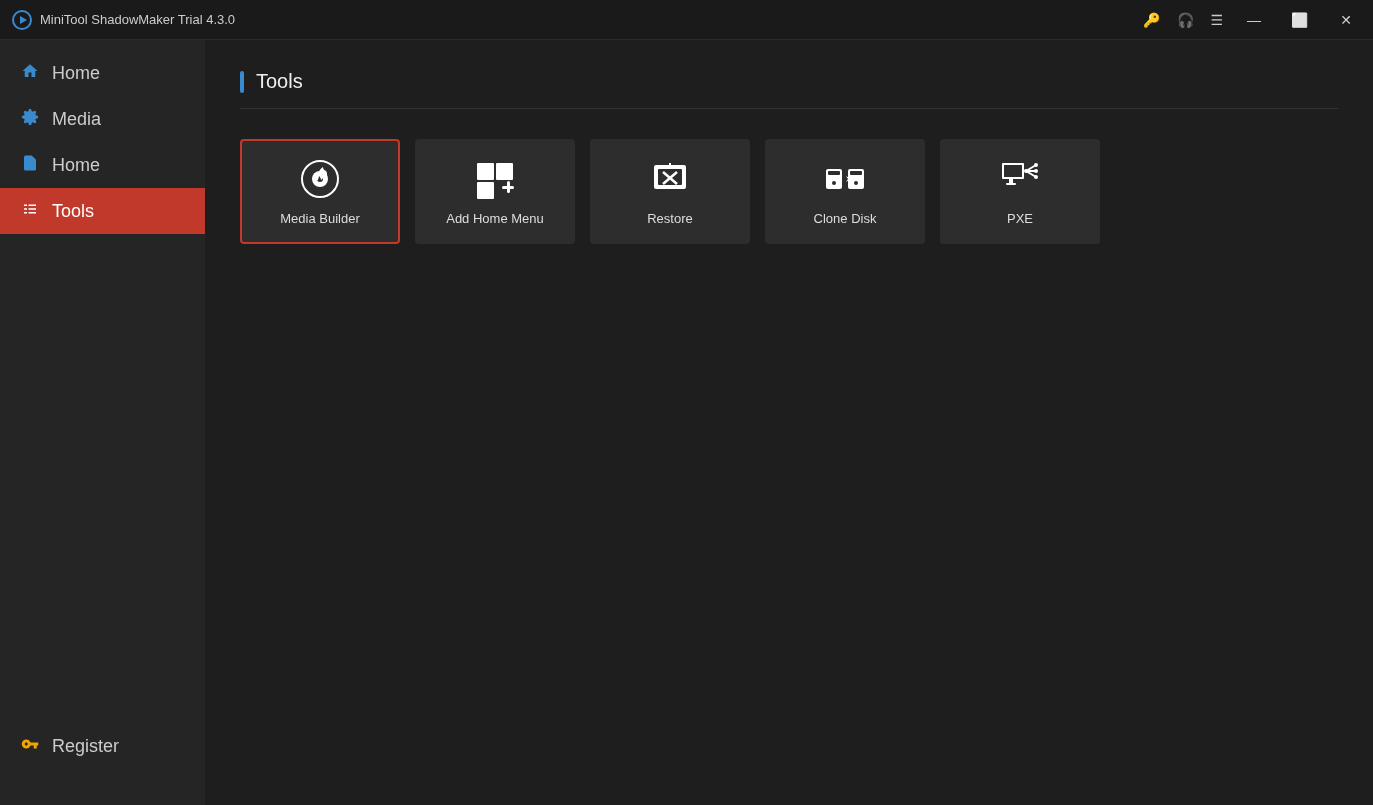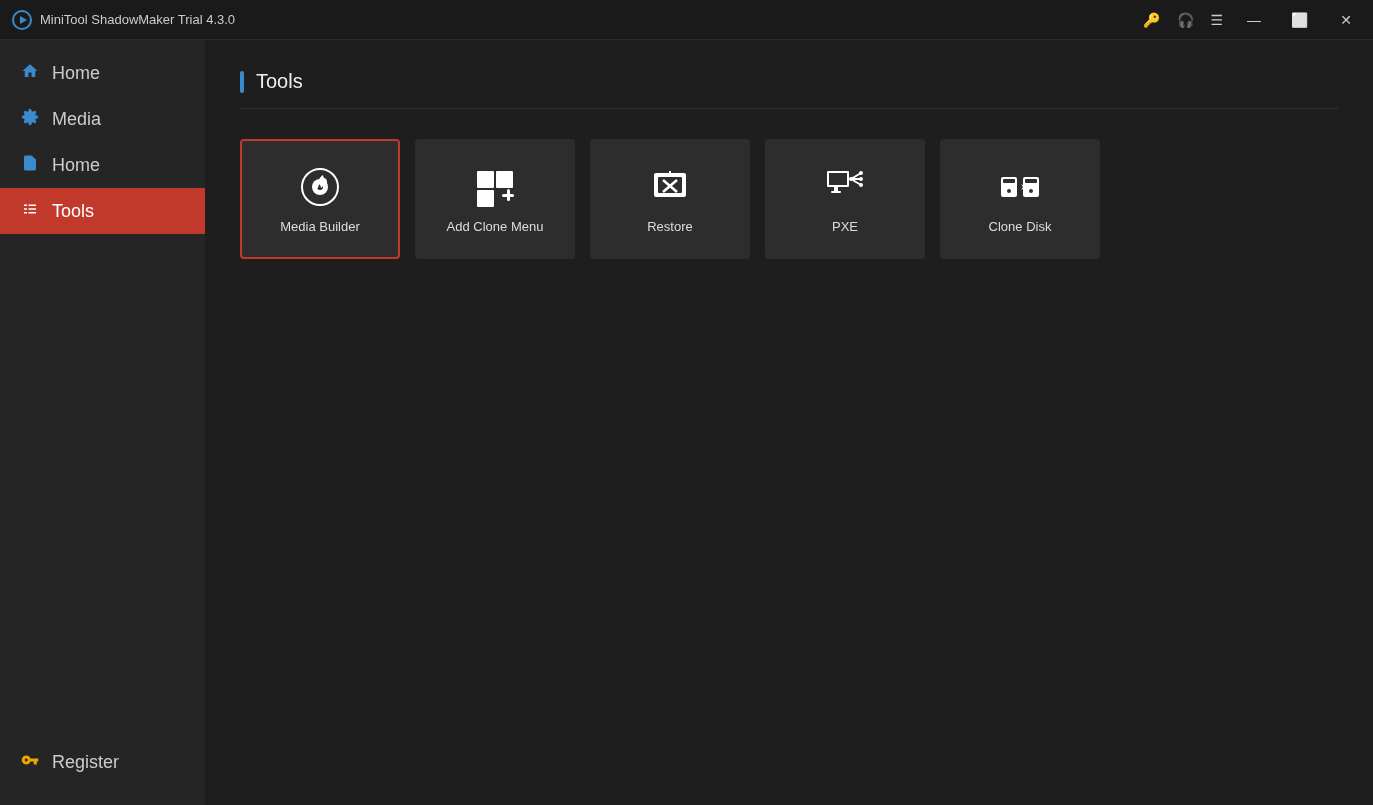--- a/index.html
+++ b/index.html
@@ -128,7 +128,7 @@
     }
     .tool-card {
       width: 160px;
-      height: 120px;
+      height: 105px;
       background: #2d2d2d;
       border-radius: 4px;
       display: flex;

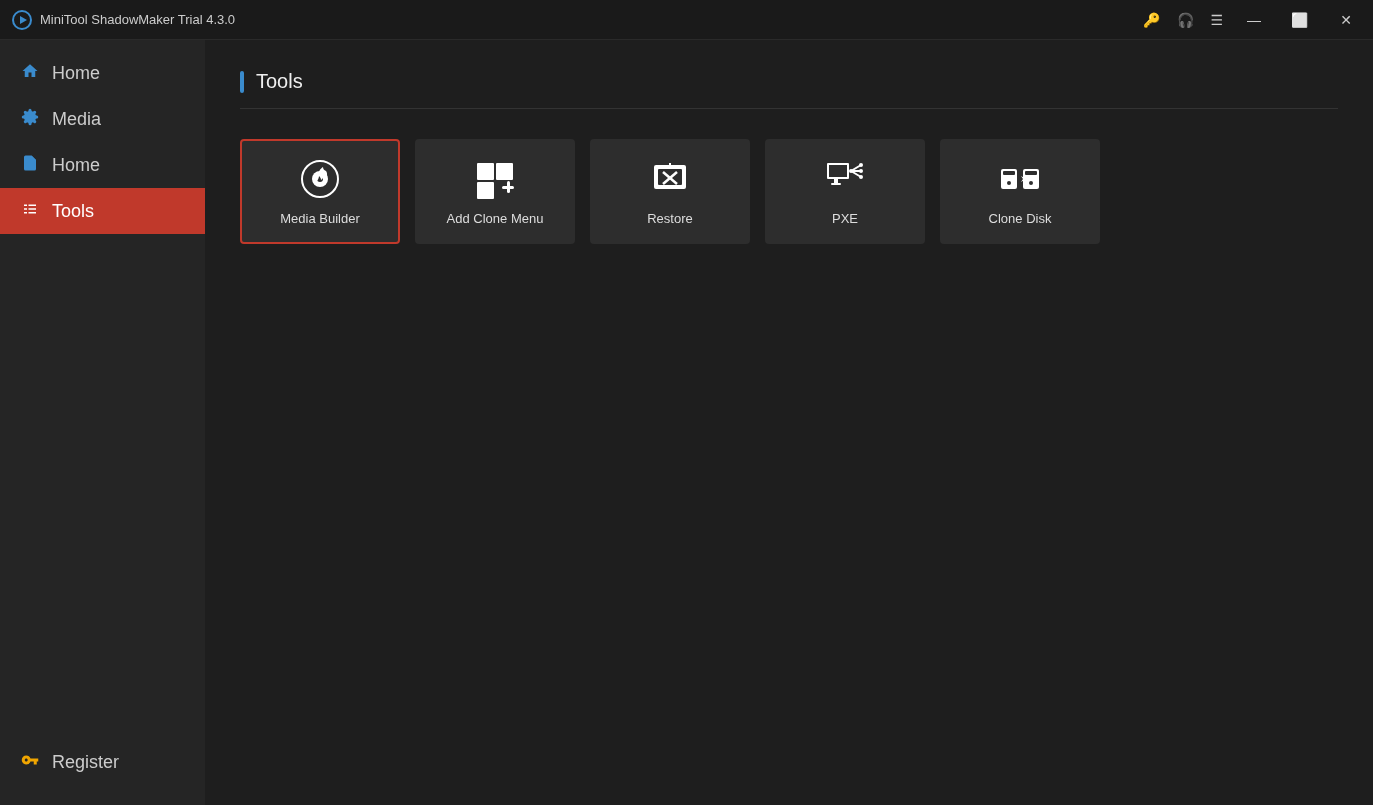--- a/index.html
+++ b/index.html
@@ -257,7 +257,7 @@
           <rect x="29" y="29" width="12" height="3" rx="1.5" fill="white"></rect>
           <rect x="34" y="24" width="3" height="12" rx="1.5" fill="white"></rect>
         </svg>
-        <span class="tool-card-label">Add Clone Menu</span>
+        <span class="tool-card-label">Add Home Menu</span>
       </div>
 
       <div class="tool-card">

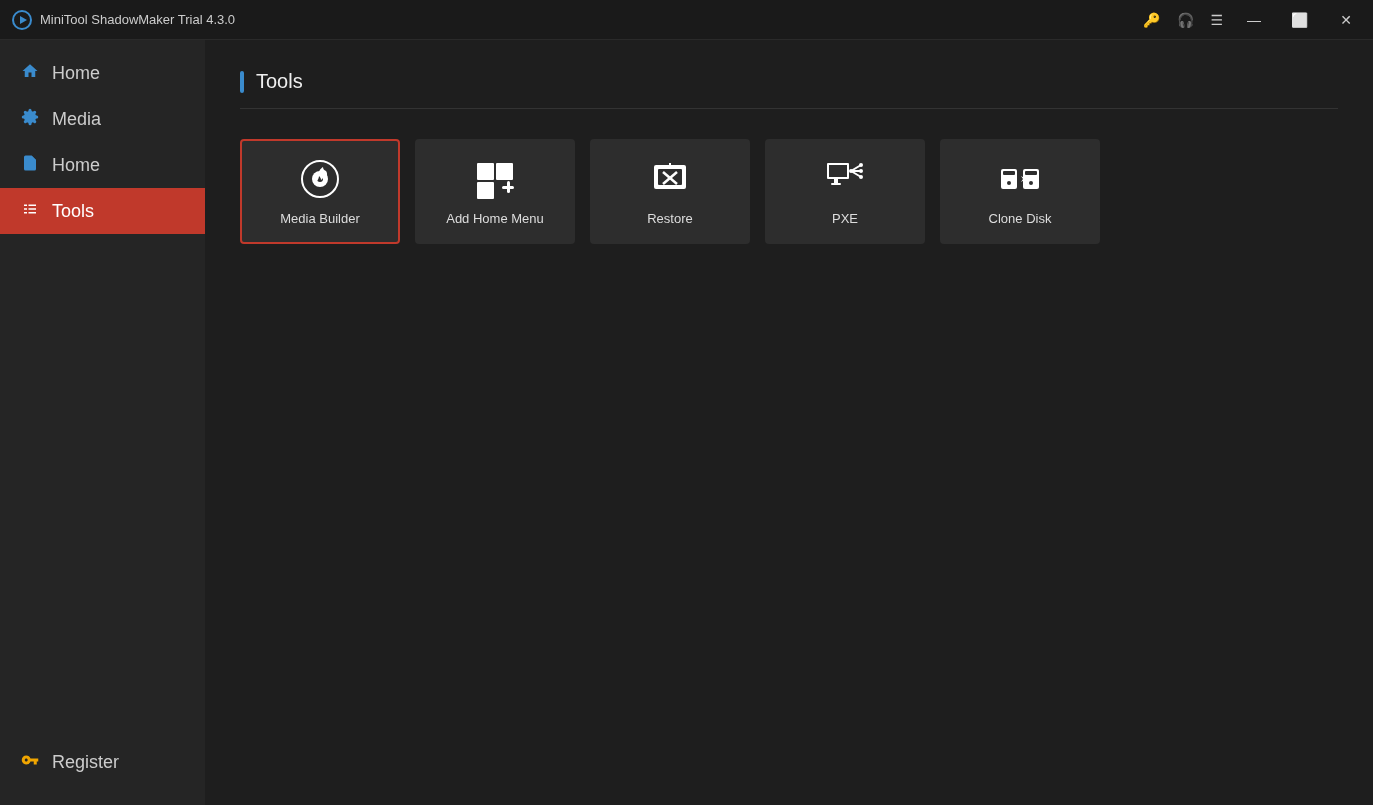--- a/index.html
+++ b/index.html
@@ -275,6 +275,21 @@
       <div class="tool-card">
         <svg viewBox="0 0 44 44">
 
+          <rect x="3" y="12" width="16" height="20" rx="2" fill="white"></rect>
+          <rect x="5" y="14" width="12" height="4" rx="1" fill="#2d2d2d"></rect>
+          <circle cx="11" cy="26" r="2" fill="#2d2d2d"></circle>
+
+          <path d="M21 22 h4 l-2-3 5 3 -5 3 2-3h-4z" fill="white"></path>
+          <rect x="25" y="12" width="16" height="20" rx="2" fill="white"></rect>
+          <rect x="27" y="14" width="12" height="4" rx="1" fill="#2d2d2d"></rect>
+          <circle cx="33" cy="26" r="2" fill="#2d2d2d"></circle>
+        </svg>
+        <span class="tool-card-label">Clone Disk</span>
+      </div>
+
+      <div class="tool-card">
+        <svg viewBox="0 0 44 44">
+
           <rect x="4" y="6" width="22" height="16" rx="1" fill="white"></rect>
           <rect x="6" y="8" width="18" height="12" fill="#2d2d2d"></rect>
           <rect x="11" y="22" width="4" height="4" fill="white"></rect>
@@ -291,21 +306,6 @@
         <span class="tool-card-label">PXE</span>
       </div>
 
-      <div class="tool-card">
-        <svg viewBox="0 0 44 44">
-
-          <rect x="3" y="12" width="16" height="20" rx="2" fill="white"></rect>
-          <rect x="5" y="14" width="12" height="4" rx="1" fill="#2d2d2d"></rect>
-          <circle cx="11" cy="26" r="2" fill="#2d2d2d"></circle>
-
-          <path d="M21 22 h4 l-2-3 5 3 -5 3 2-3h-4z" fill="white"></path>
-          <rect x="25" y="12" width="16" height="20" rx="2" fill="white"></rect>
-          <rect x="27" y="14" width="12" height="4" rx="1" fill="#2d2d2d"></rect>
-          <circle cx="33" cy="26" r="2" fill="#2d2d2d"></circle>
-        </svg>
-        <span class="tool-card-label">Clone Disk</span>
-      </div>
-
 
     </div>
   </div>

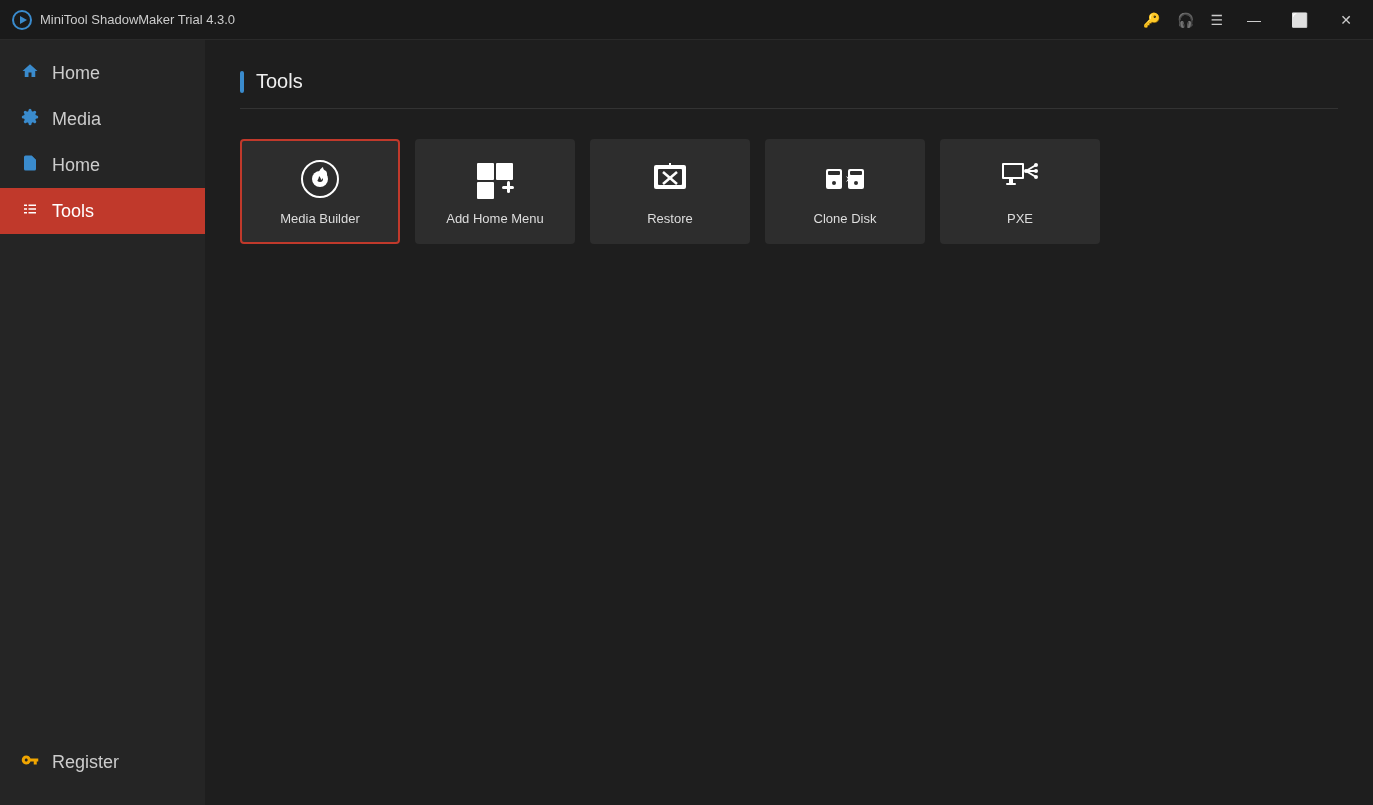--- a/index.html
+++ b/index.html
@@ -90,7 +90,7 @@
     }
     .sidebar-bottom {
       margin-top: auto;
-      padding-bottom: 20px;
+      padding-bottom: 36px;
     }
 
     

